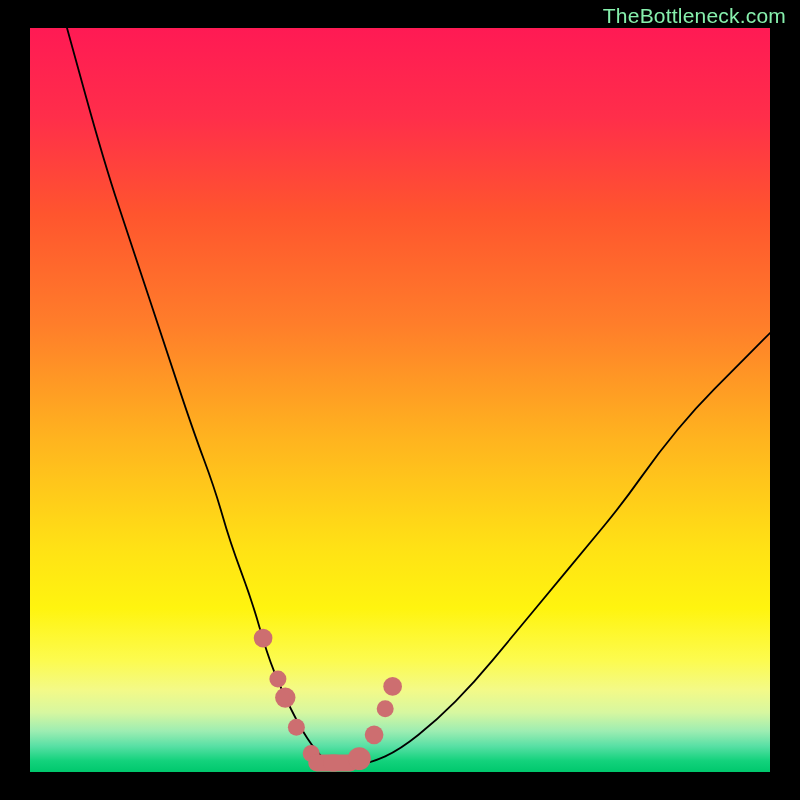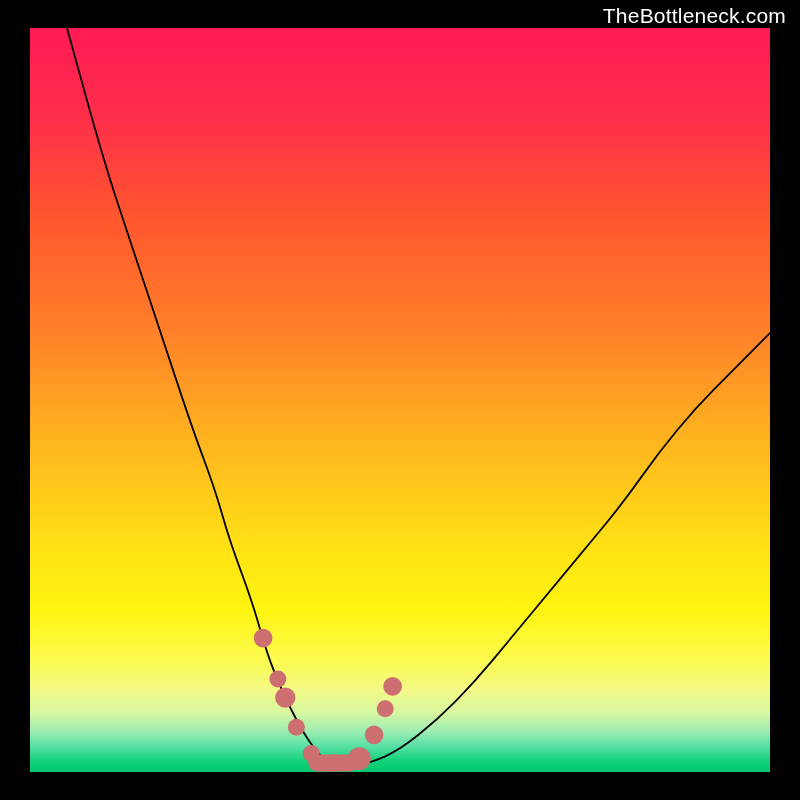--- a/index.html
+++ b/index.html
@@ -32,7 +32,7 @@
     right: 14px;
     font-size: 21px;
     font-weight: 500;
-    color: #ffffff;
+    color: #86efac;
     letter-spacing: 0.2px;
   }
   svg.overlay {

